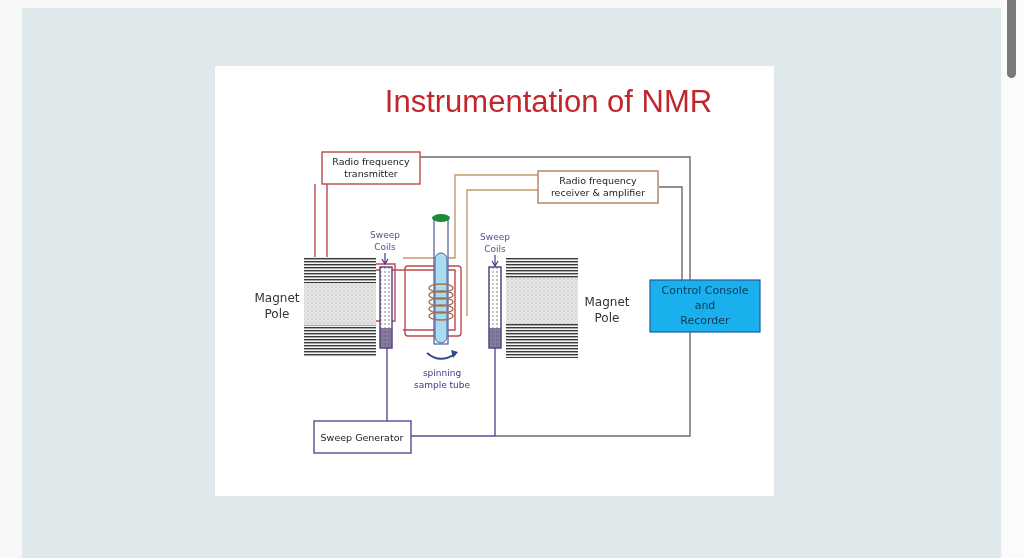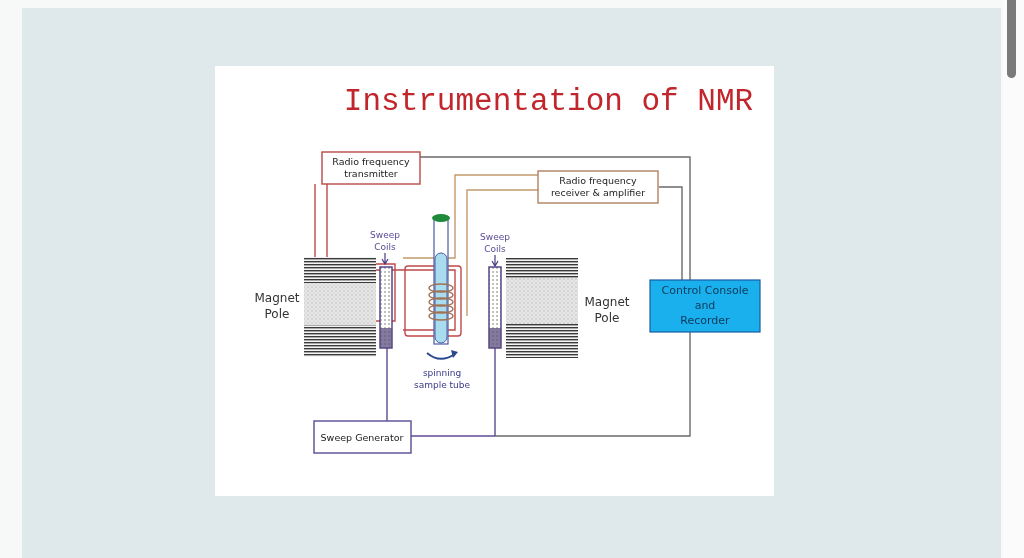--- a/index.html
+++ b/index.html
@@ -8,7 +8,7 @@
   .scroll-track { position:absolute; left:1003px; top:0; width:21px; height:558px; background:#fbfbfb; }
   .scroll-thumb { position:absolute; left:1007px; top:0; width:9px; height:78px; background:#7a7a7a; border-radius:0 0 5px 5px; }
   .slide { position:absolute; left:215px; top:66px; width:559px; height:430px; background:#ffffff; }
-  .title { position:absolute; left:0; top:18px; width:667px; text-align:center; color:#c0262b; font-family:Liberation Mono, monospace; font-size:31px; }
+  .title { position:absolute; left:0; top:18px; width:667px; text-align:center; color:#c0262b; font-family:Liberation Sans, sans-serif; font-size:31px; }
   svg { position:absolute; left:0; top:0; }
   .lbl { font-family:"DejaVu Sans", sans-serif; }
 </style>

